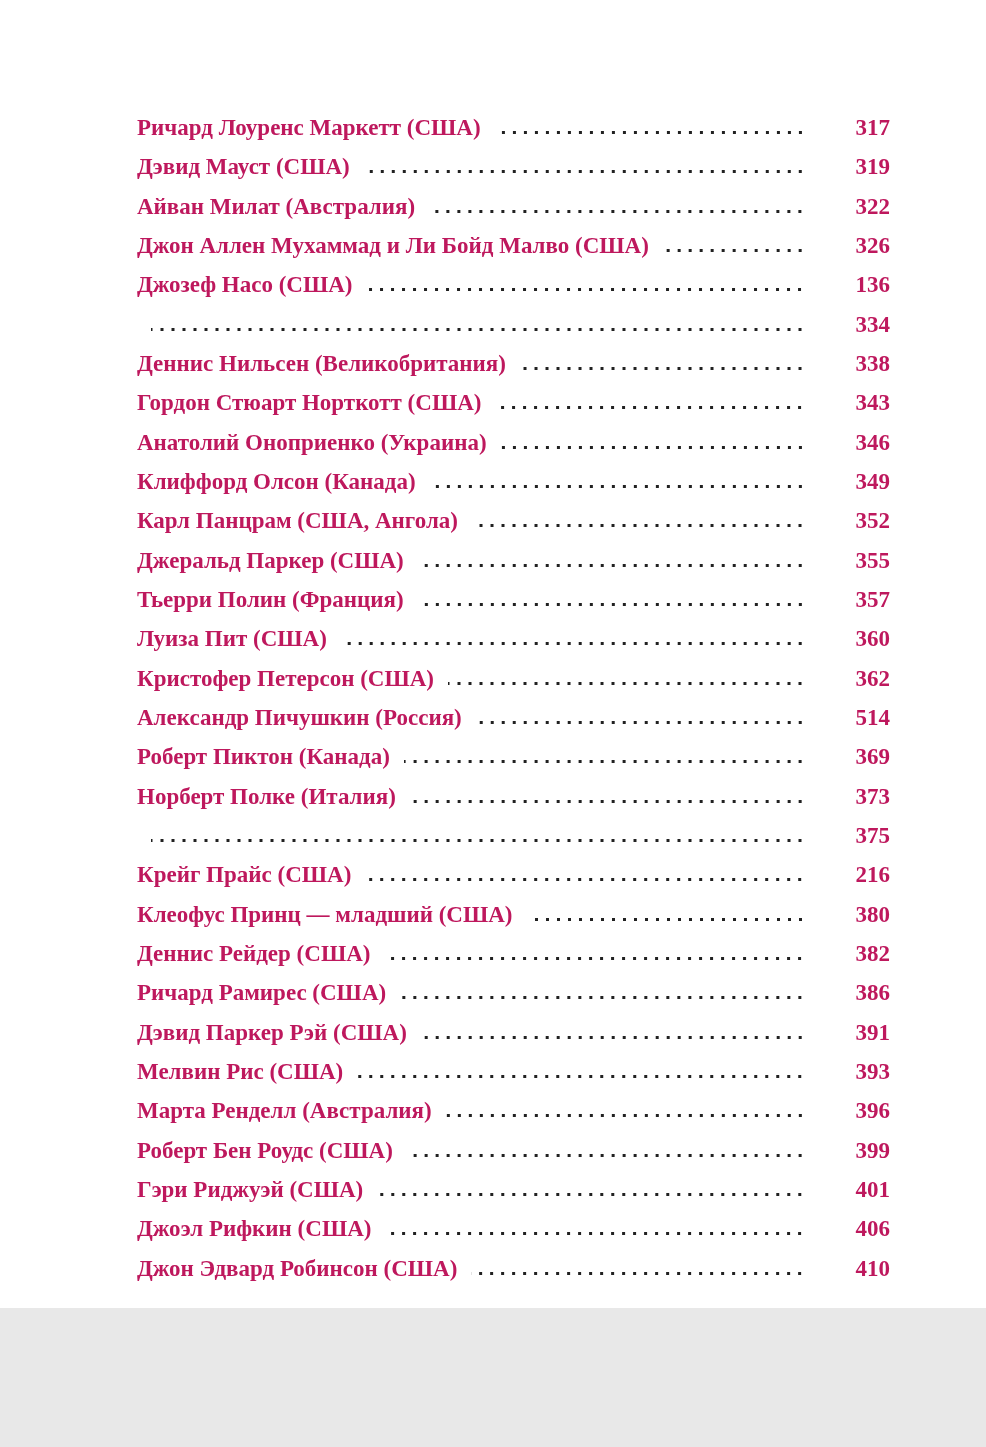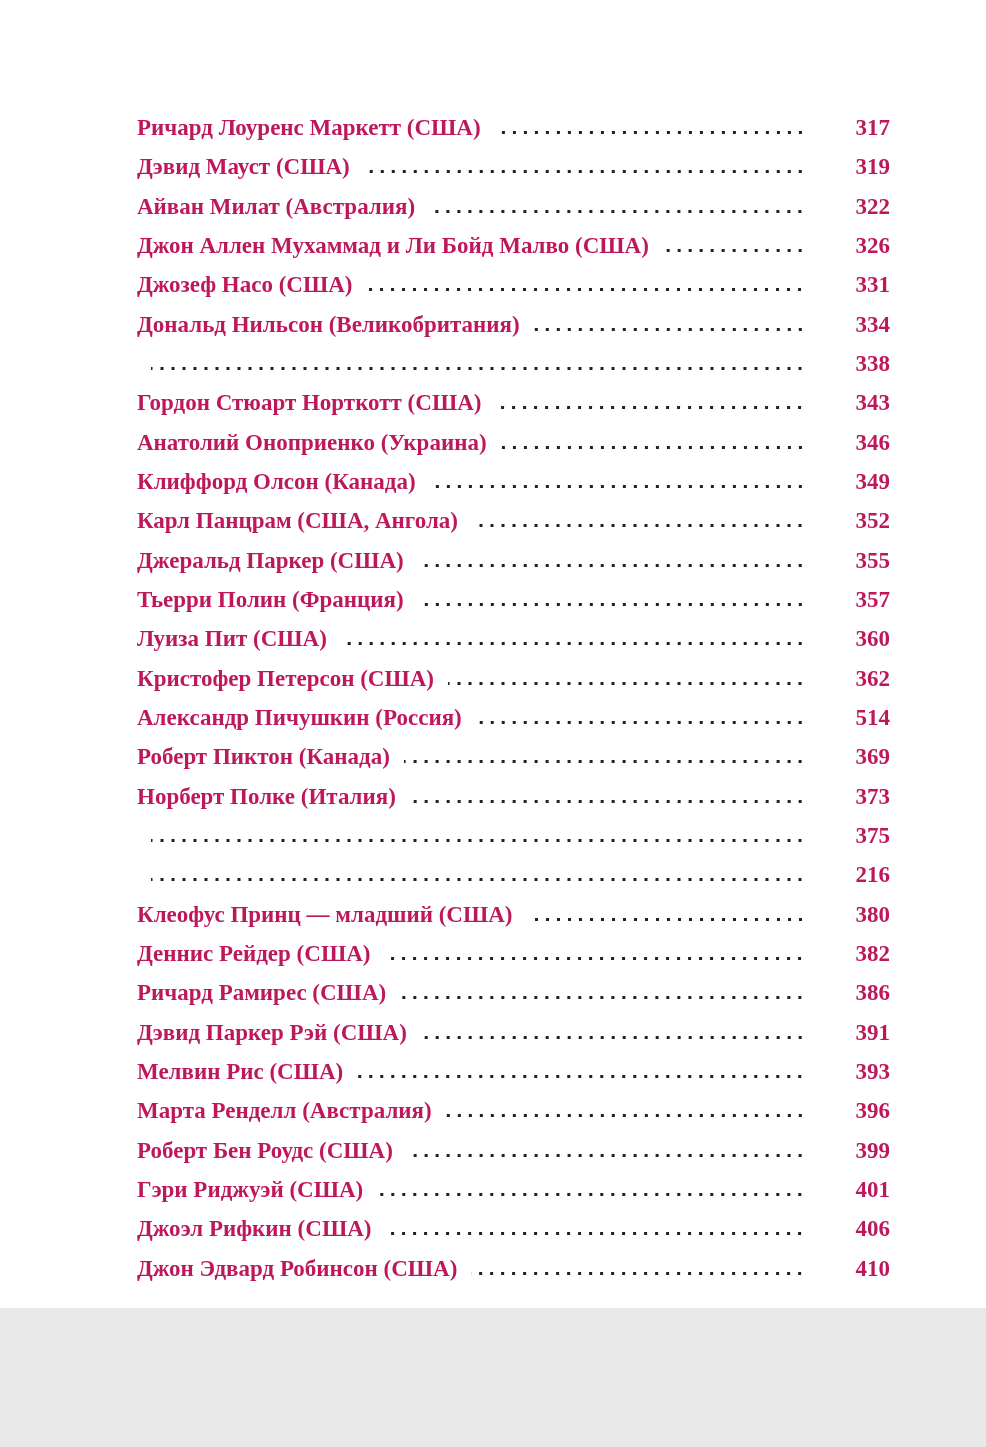--- a/index.html
+++ b/index.html
@@ -91,7 +91,7 @@
     <div class="toc-row">
       <span class="toc-title">Джозеф Насо (США)</span>
       <span class="dot-leader"></span>
-      <span class="toc-pagenum">331</span>
+      <span class="toc-pagenum">136</span>
     </div>
 
     <div class="toc-row">

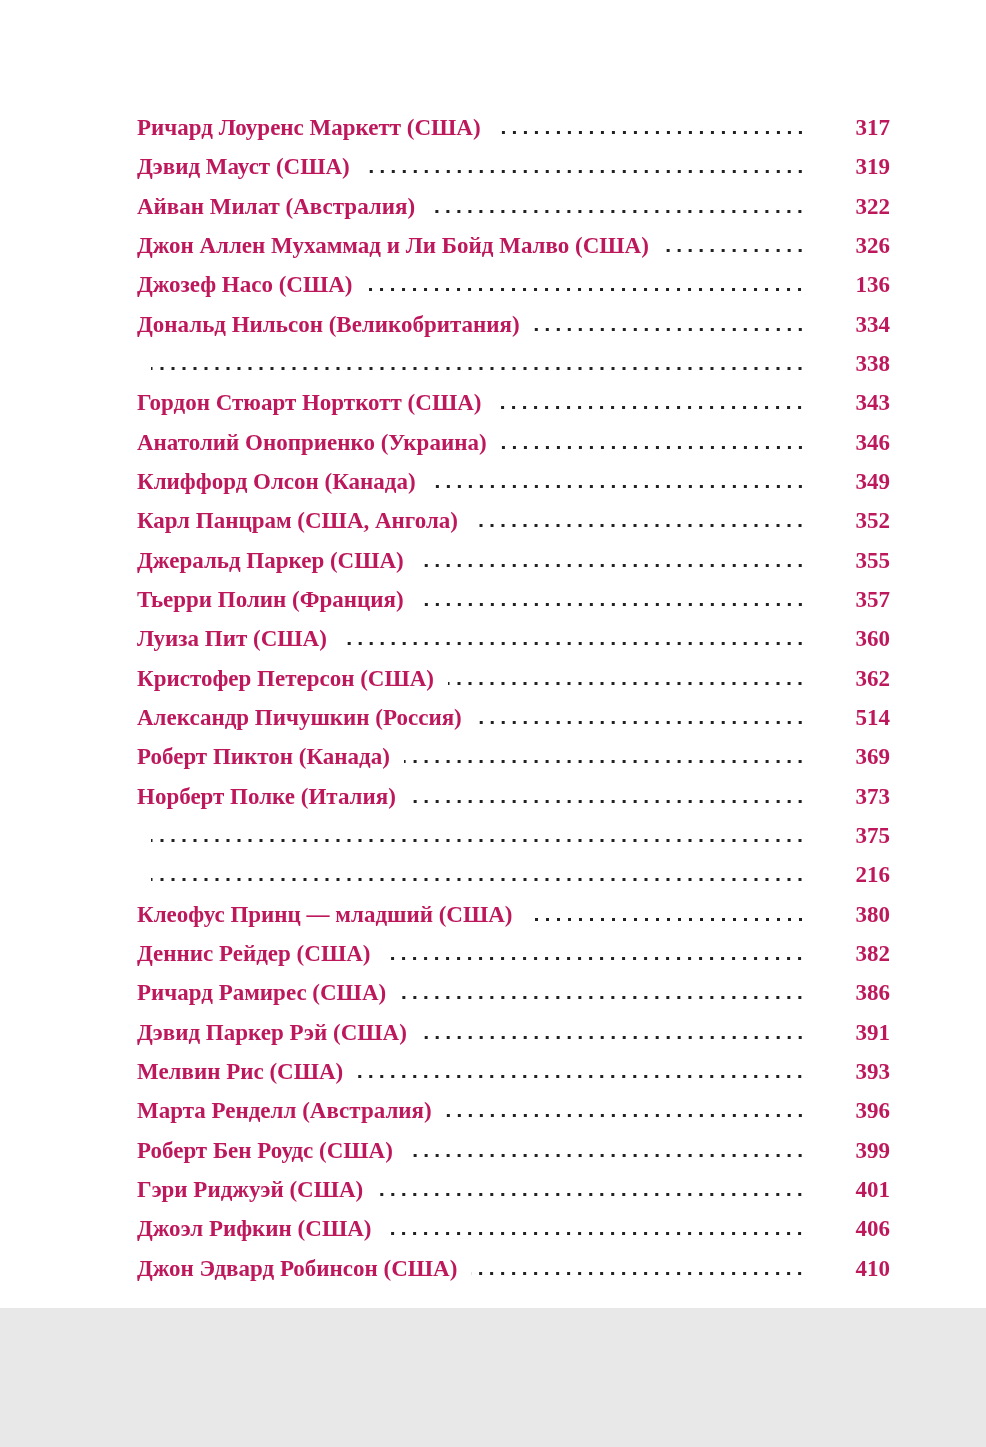--- a/index.html
+++ b/index.html
@@ -95,7 +95,6 @@
     </div>
 
     <div class="toc-row">
-      <span class="toc-title">Дональд Нильсон (Великобритания)</span>
       <span class="dot-leader"></span>
       <span class="toc-pagenum">334</span>
     </div>

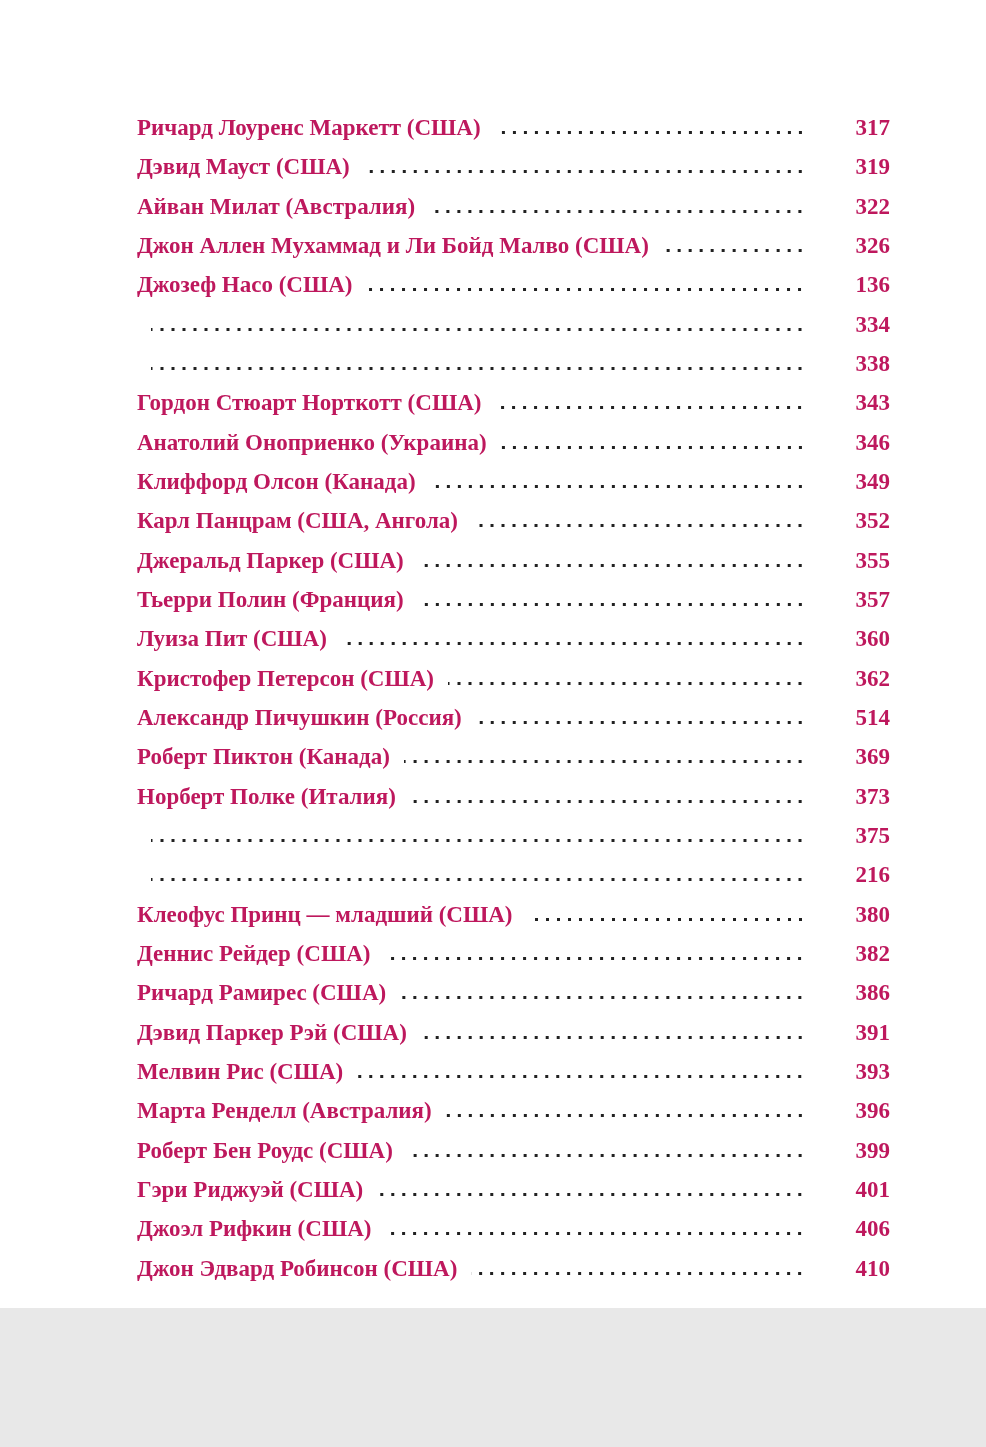--- a/index.html
+++ b/index.html
@@ -100,6 +100,7 @@
     </div>
 
     <div class="toc-row">
+      <span class="toc-title">Деннис Нильсен (Великобритания)</span>
       <span class="dot-leader"></span>
       <span class="toc-pagenum">338</span>
     </div>

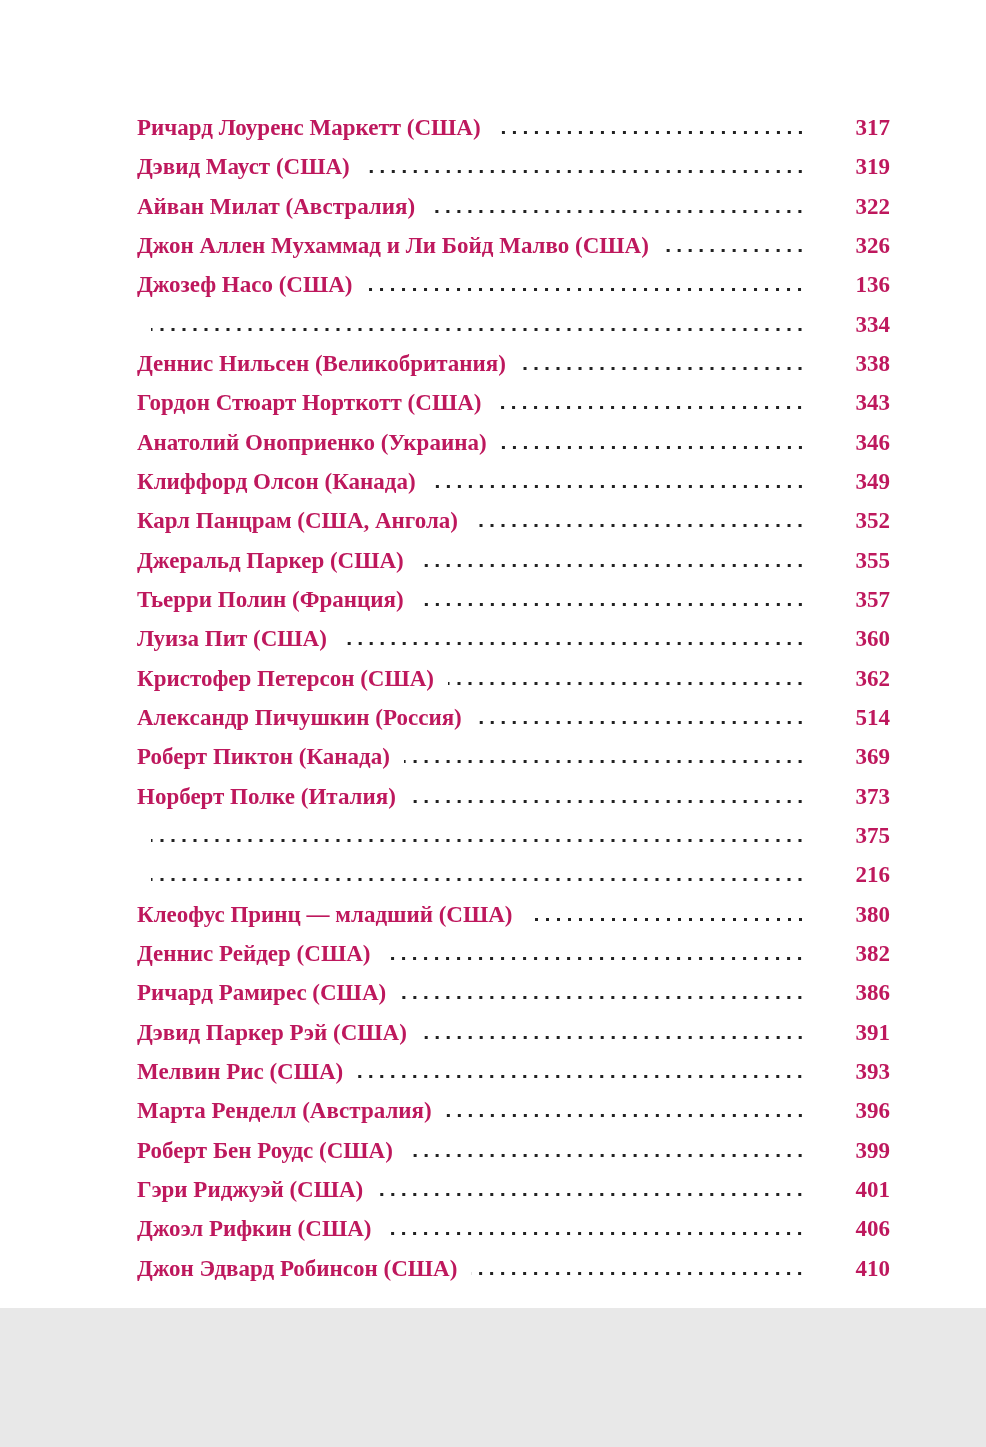--- a/index.html
+++ b/index.html
@@ -177,6 +177,7 @@
     </div>
 
     <div class="toc-row">
+      <span class="toc-title">Крейг Прайс (США)</span>
       <span class="dot-leader"></span>
       <span class="toc-pagenum">216</span>
     </div>

